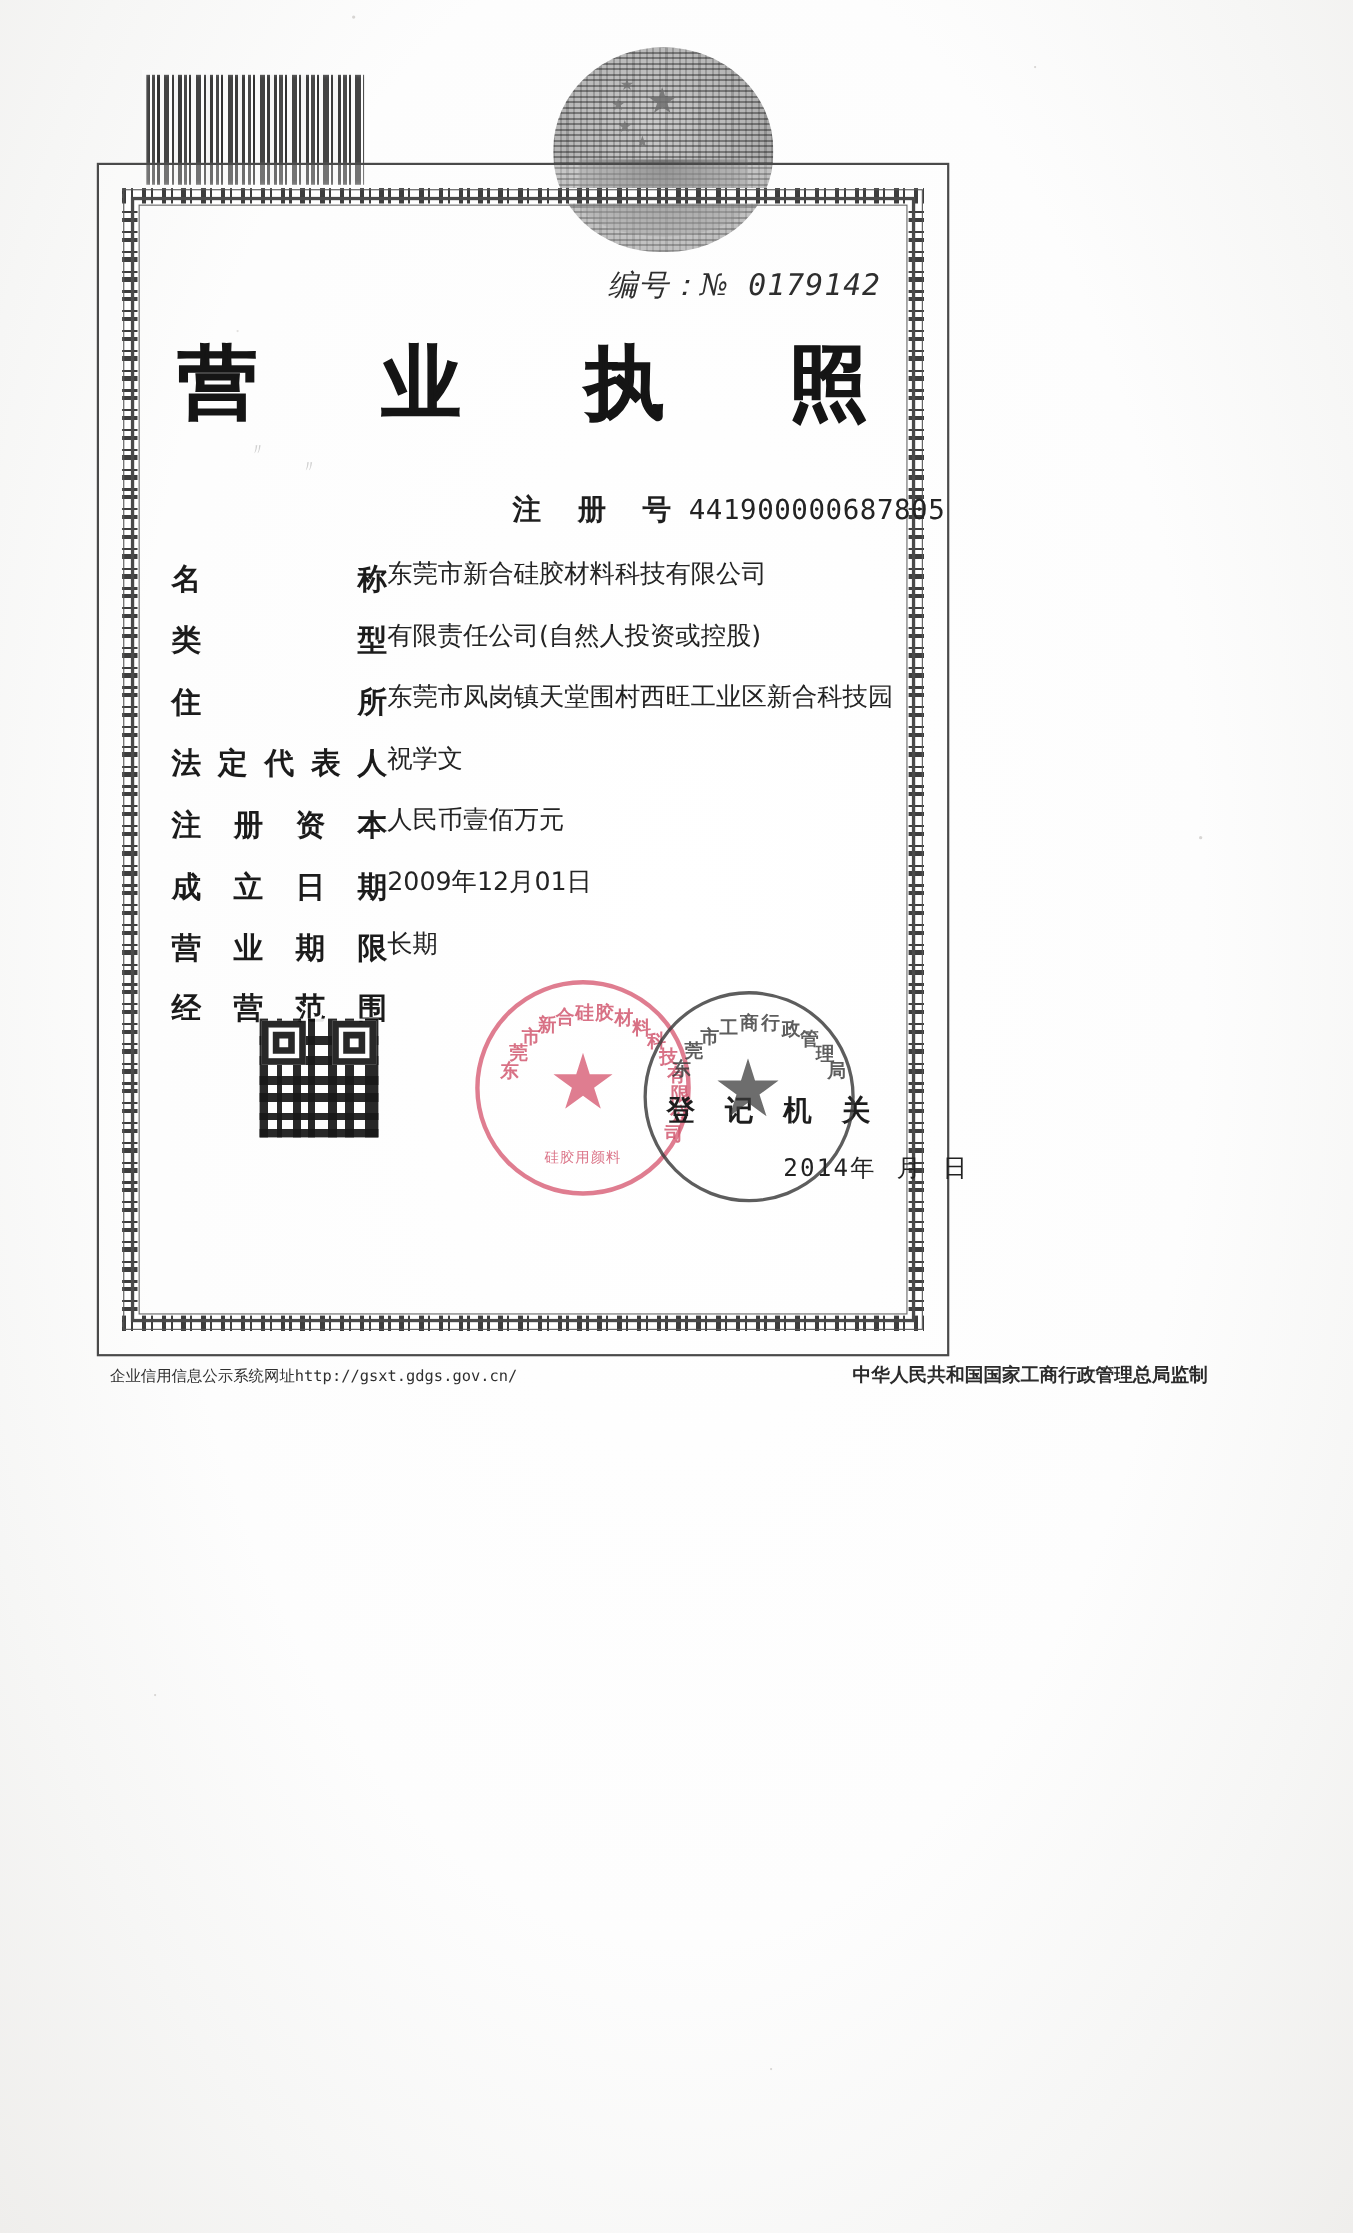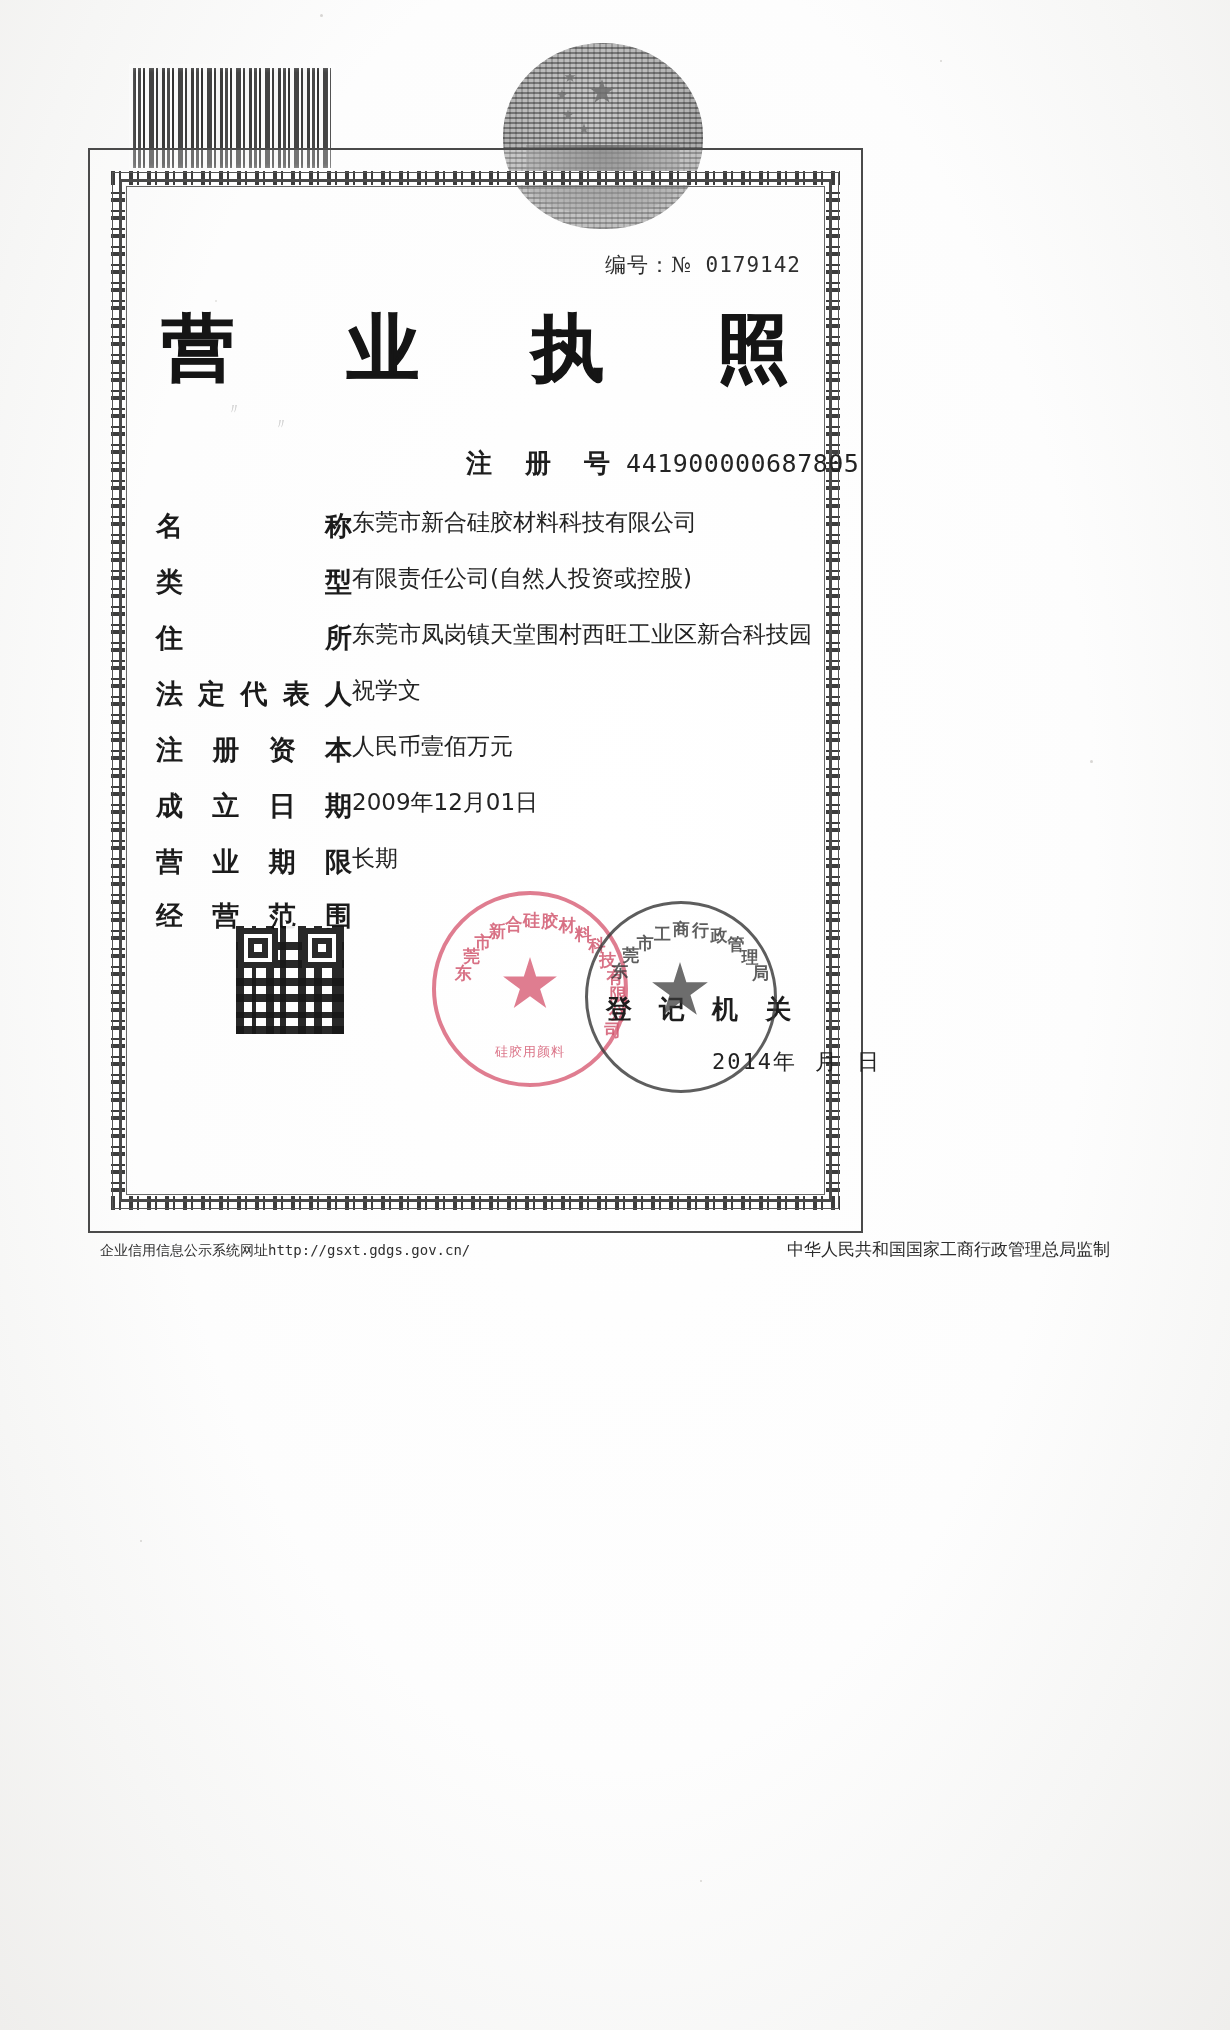--- a/index.html
+++ b/index.html
@@ -142,12 +142,13 @@
 
   #serial {
     position: absolute;
-    right: 14px; top: 55px;
+    right: 14px; top: 45px;
     font-family: "DejaVu Sans Mono", monospace;
-    font-size: 21px;
+    font-size: 27px;
     letter-spacing: 1px;
     color: #2e2e2e;
     white-space: nowrap;
+    font-style: italic;
   }
   #serial .no { font-family: "DejaVu Serif", serif; }
 

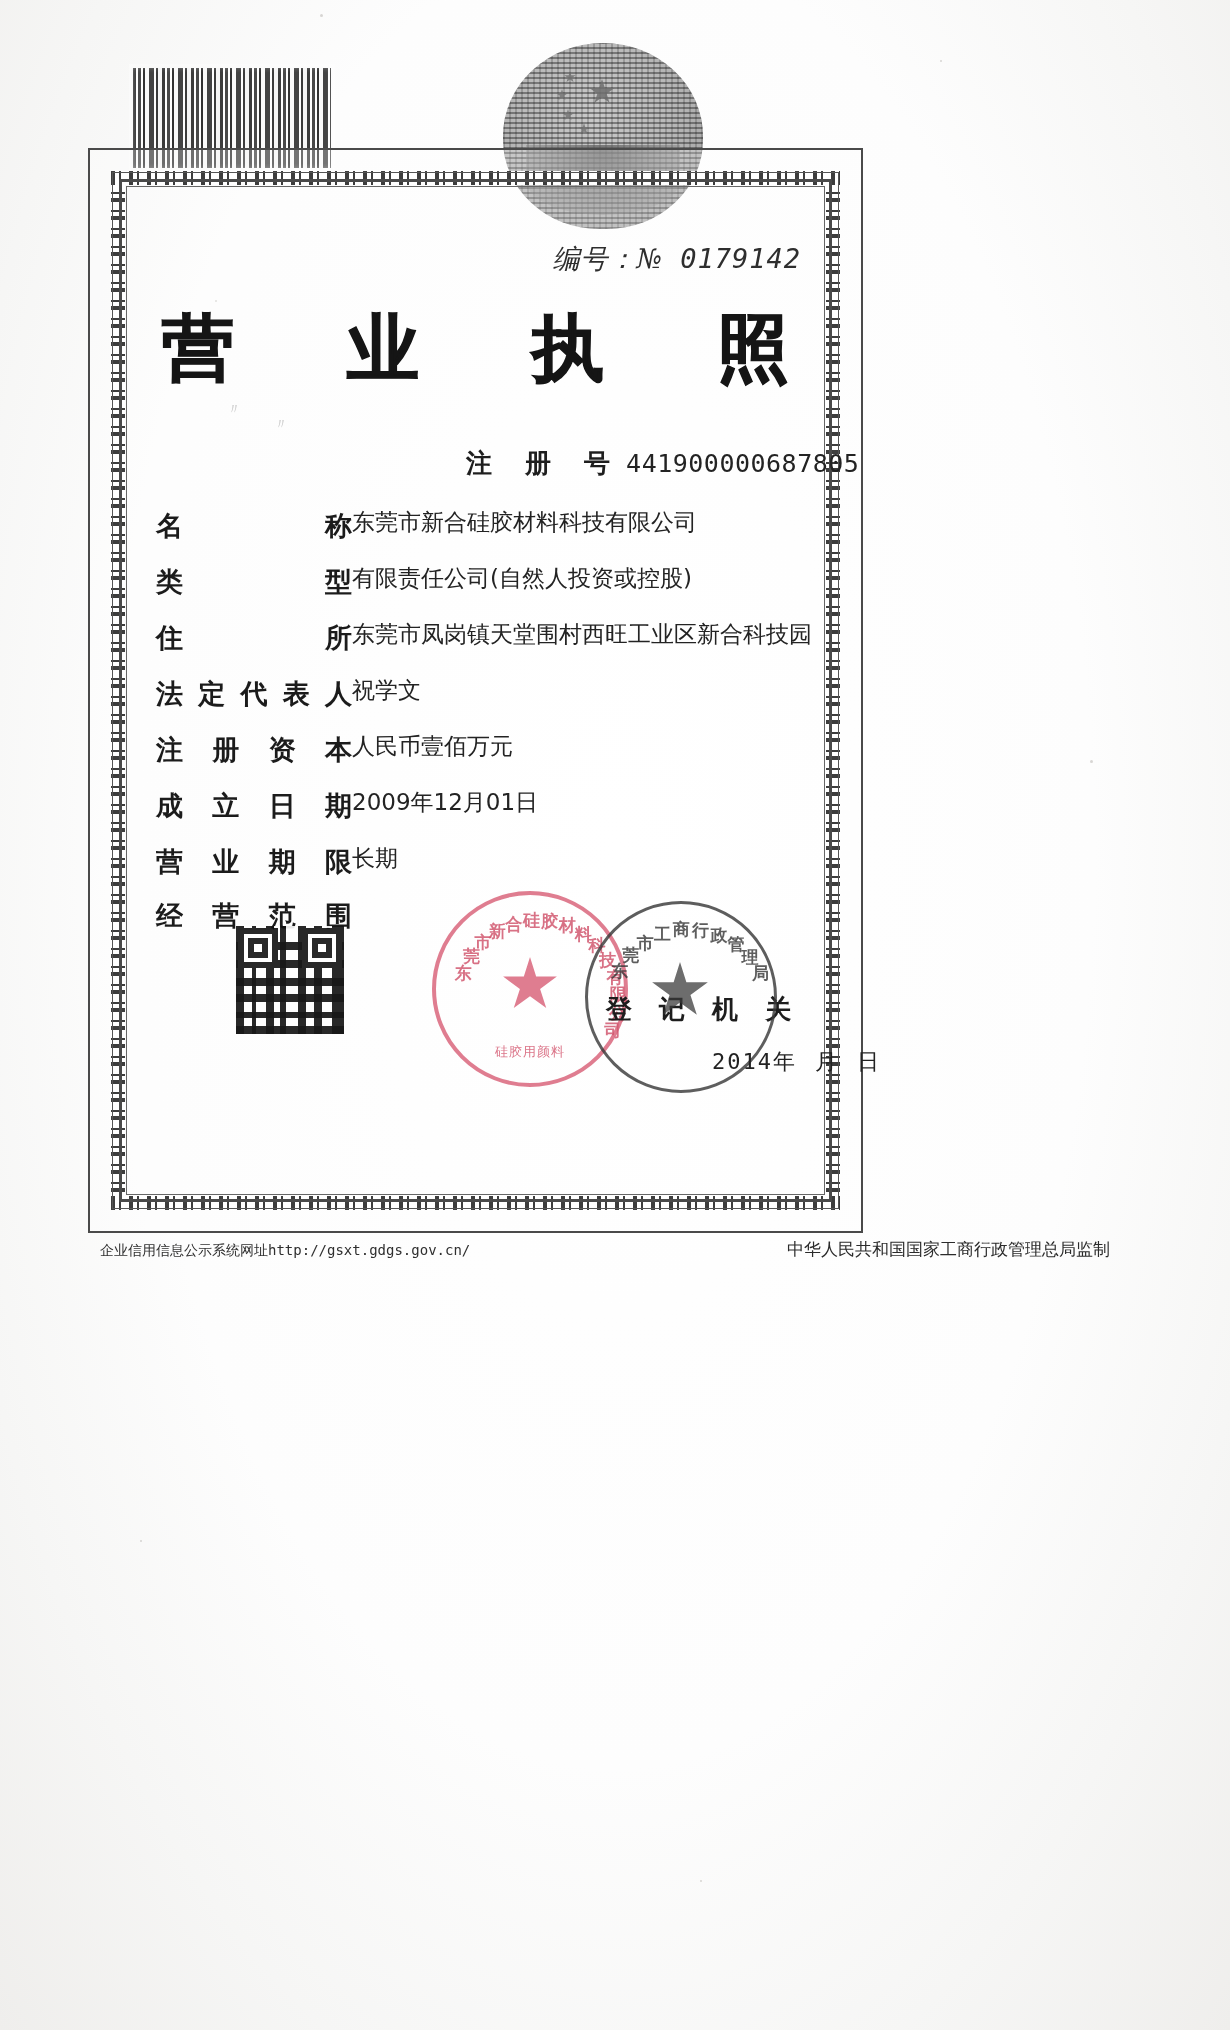--- a/index.html
+++ b/index.html
@@ -345,11 +345,12 @@
   }
   #footer-right {
     position: absolute;
-    right: 120px; top: 1238px;
+    right: 132px; top: 1238px;
     font-family: "DejaVu Sans", sans-serif;
     font-size: 17px;
     color: #2b2b2b;
     white-space: nowrap;
+    font-weight: bold;
   }
 
   

